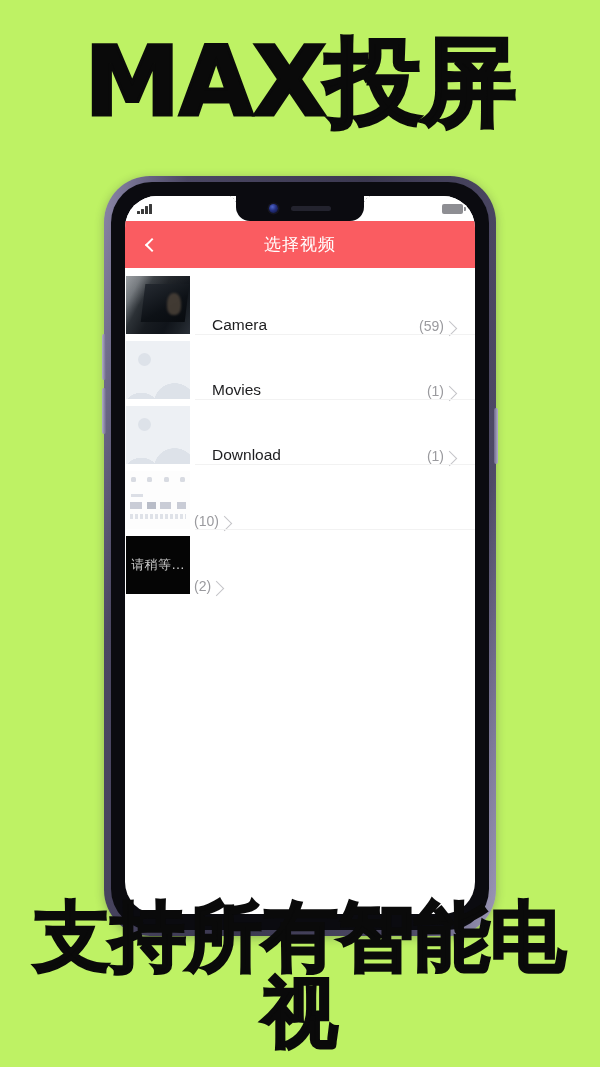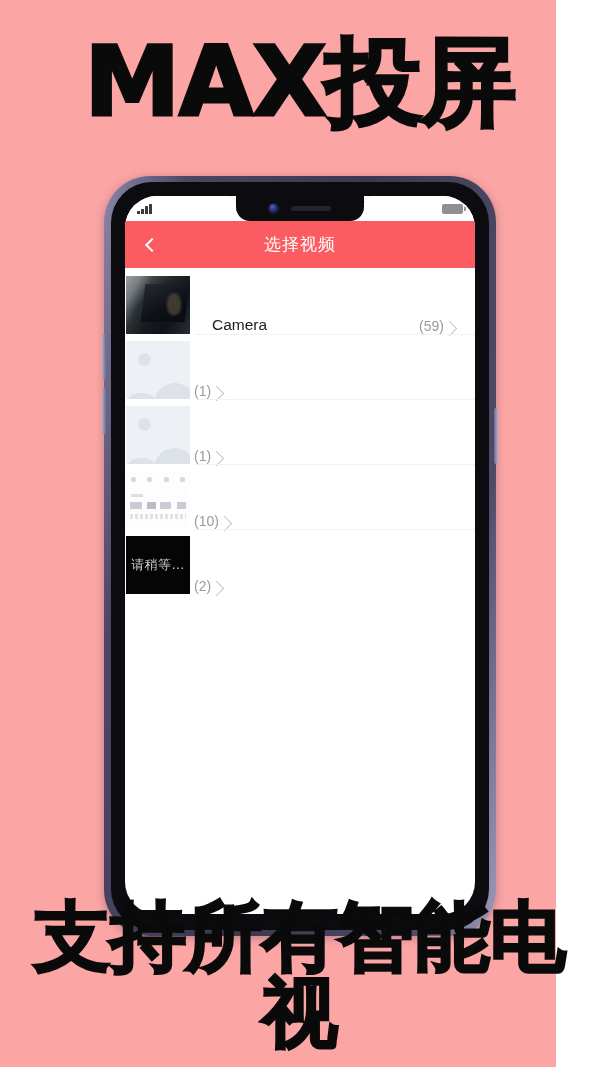--- a/index.html
+++ b/index.html
@@ -14,9 +14,9 @@
 
   .page {
     position: relative;
-    width: 556px;
+    width: 600px;
     height: 1067px;
-    background: #fca5a5;
+    background: #bef264;
   }
 
   

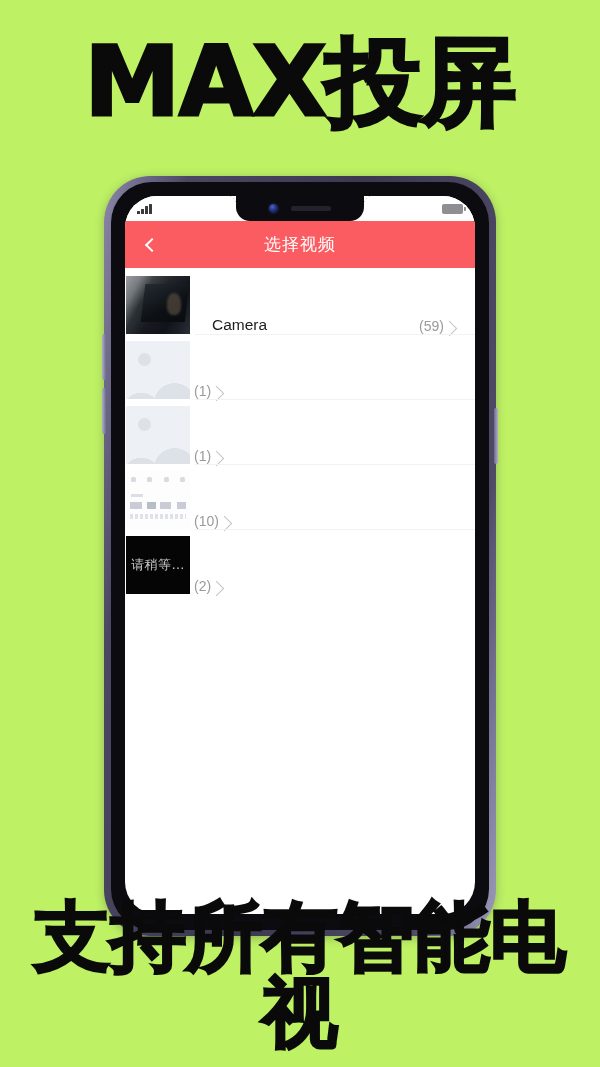--- a/index.html
+++ b/index.html
@@ -475,6 +475,7 @@
               <div class="ph-sun"></div>
                 <div class="ph-hill"></div>
             </div>
+            <div class="folder-label">Movies</div>
             <div class="folder-count">(1)</div>
             <div class="row-chevron"></div>
           </div>

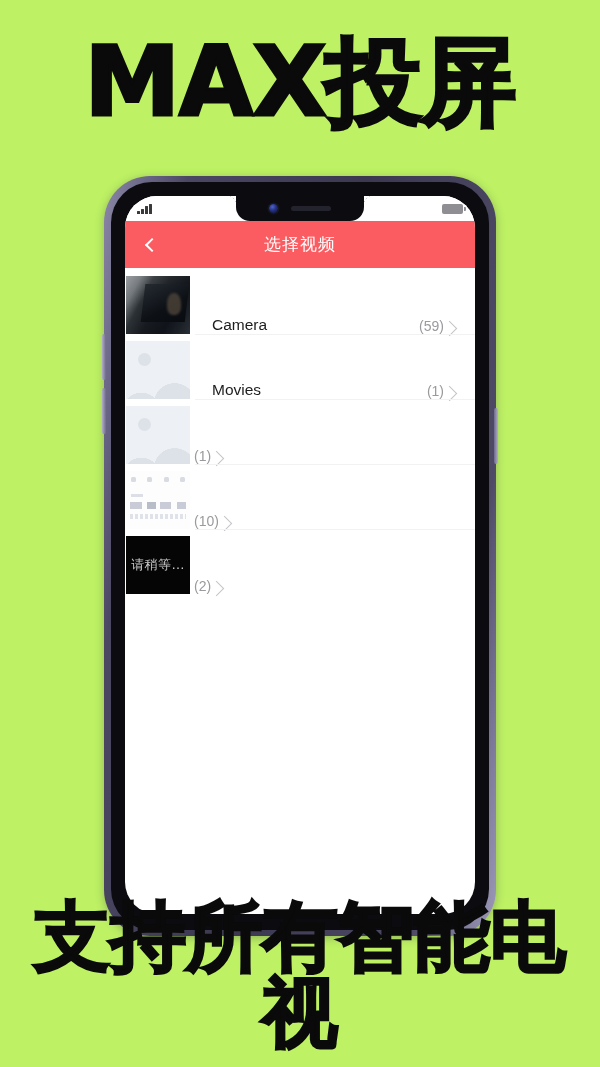--- a/index.html
+++ b/index.html
@@ -485,6 +485,7 @@
               <div class="ph-sun"></div>
                 <div class="ph-hill"></div>
             </div>
+            <div class="folder-label">Download</div>
             <div class="folder-count">(1)</div>
             <div class="row-chevron"></div>
           </div>

